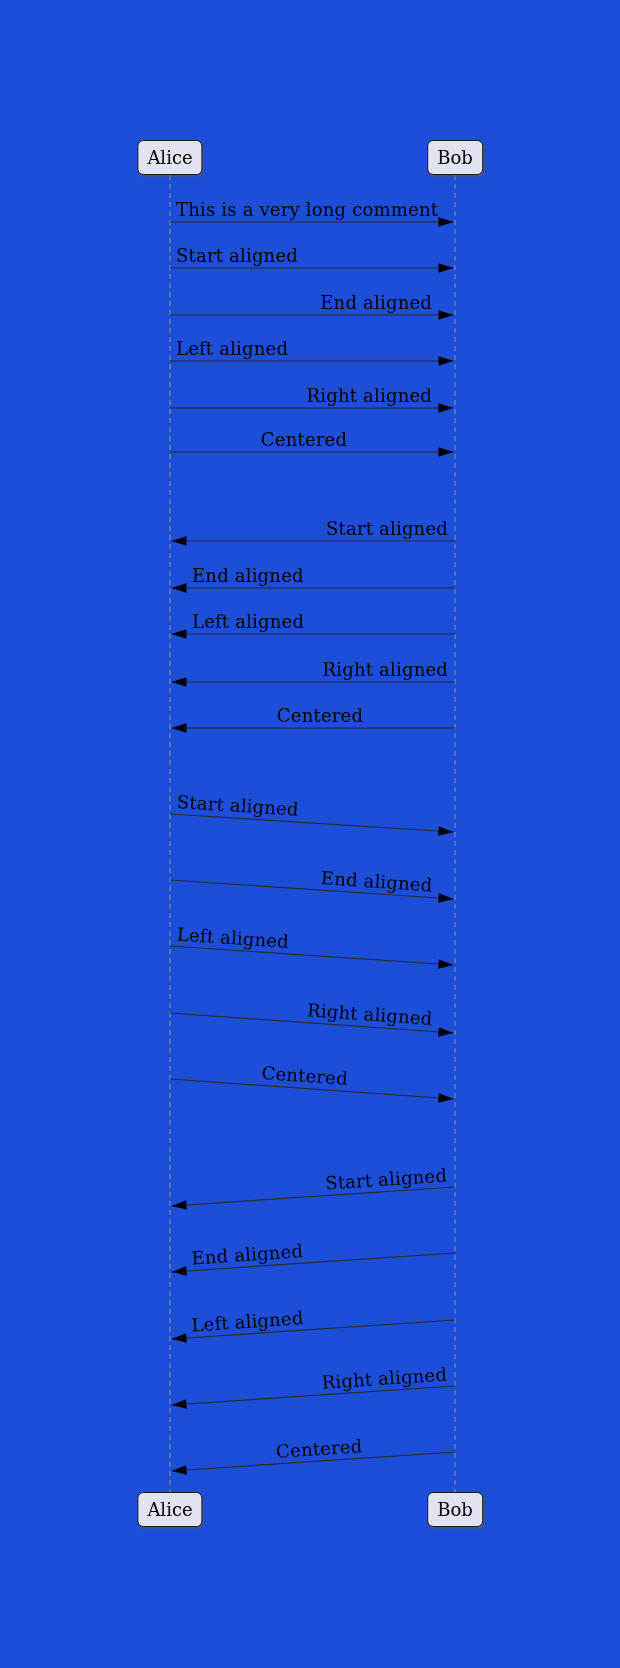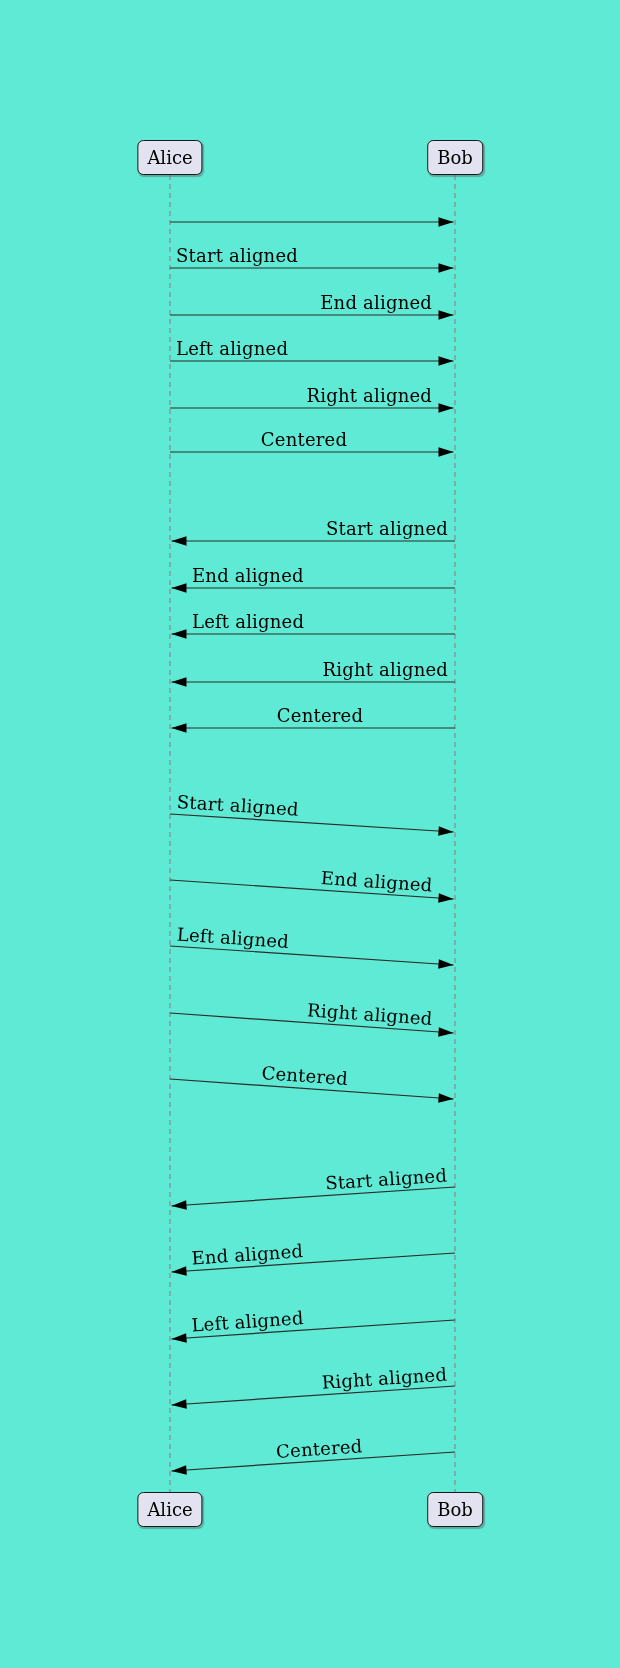--- a/index.html
+++ b/index.html
@@ -11,7 +11,7 @@
     position: relative;
     width: 620px;
     height: 1668px;
-    background: #5eead4;
+    background: #1d4ed8;
     font-family: "DejaVu Serif", "Liberation Serif", serif;
     overflow: hidden;
   }

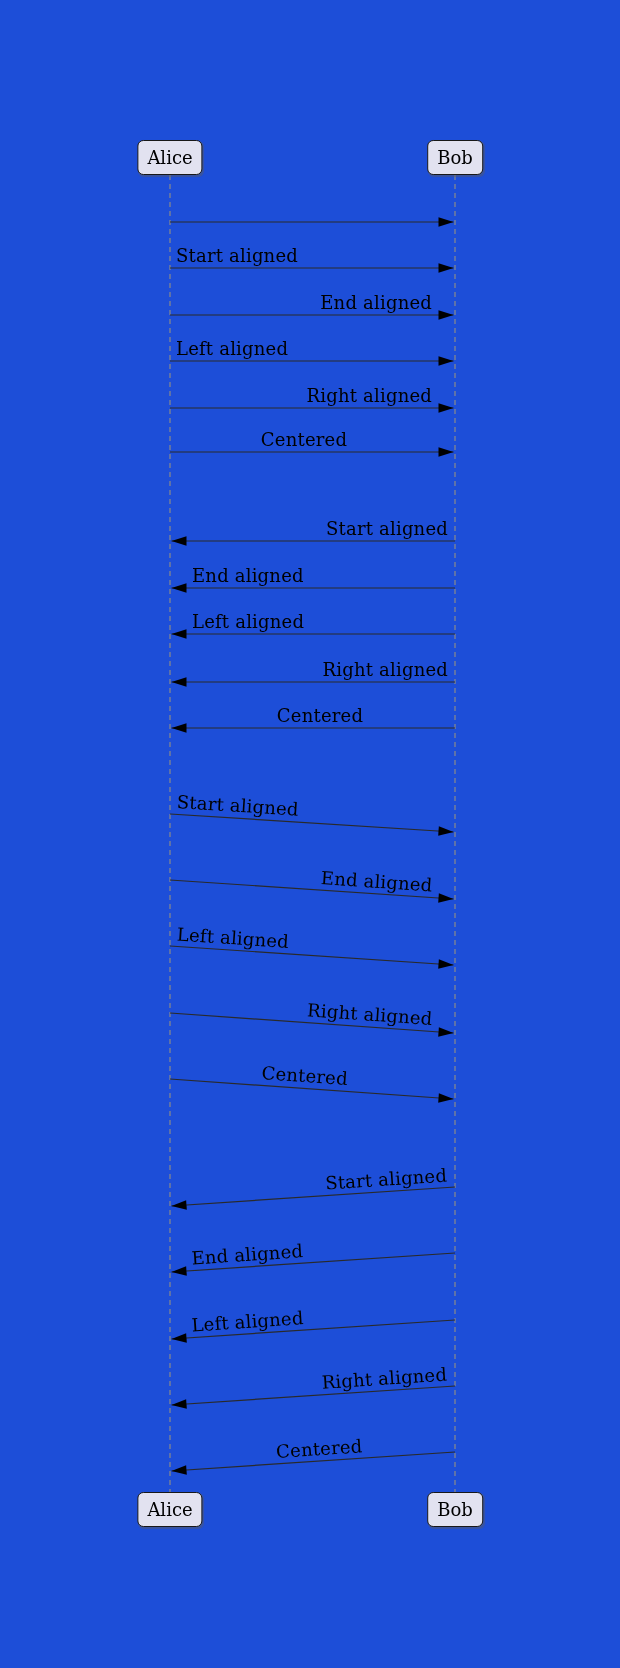--- a/index.html
+++ b/index.html
@@ -110,6 +110,7 @@
   <div class="participant" id="p-bob-bottom" style="left:455px; top:1492px;">Bob</div>
 
   <div class="label-layer" id="label-layer">
+      <div class="msg-label" style="left: 176px; width: 256px; top: 199px; text-align: left;">This is a very long comment</div>
       <div class="msg-label" style="left: 176px; width: 256px; top: 245px; text-align: left;">Start aligned</div>
       <div class="msg-label" style="left: 176px; width: 256px; top: 292px; text-align: right;">End aligned</div>
       <div class="msg-label" style="left: 176px; width: 256px; top: 338px; text-align: left;">Left aligned</div>

